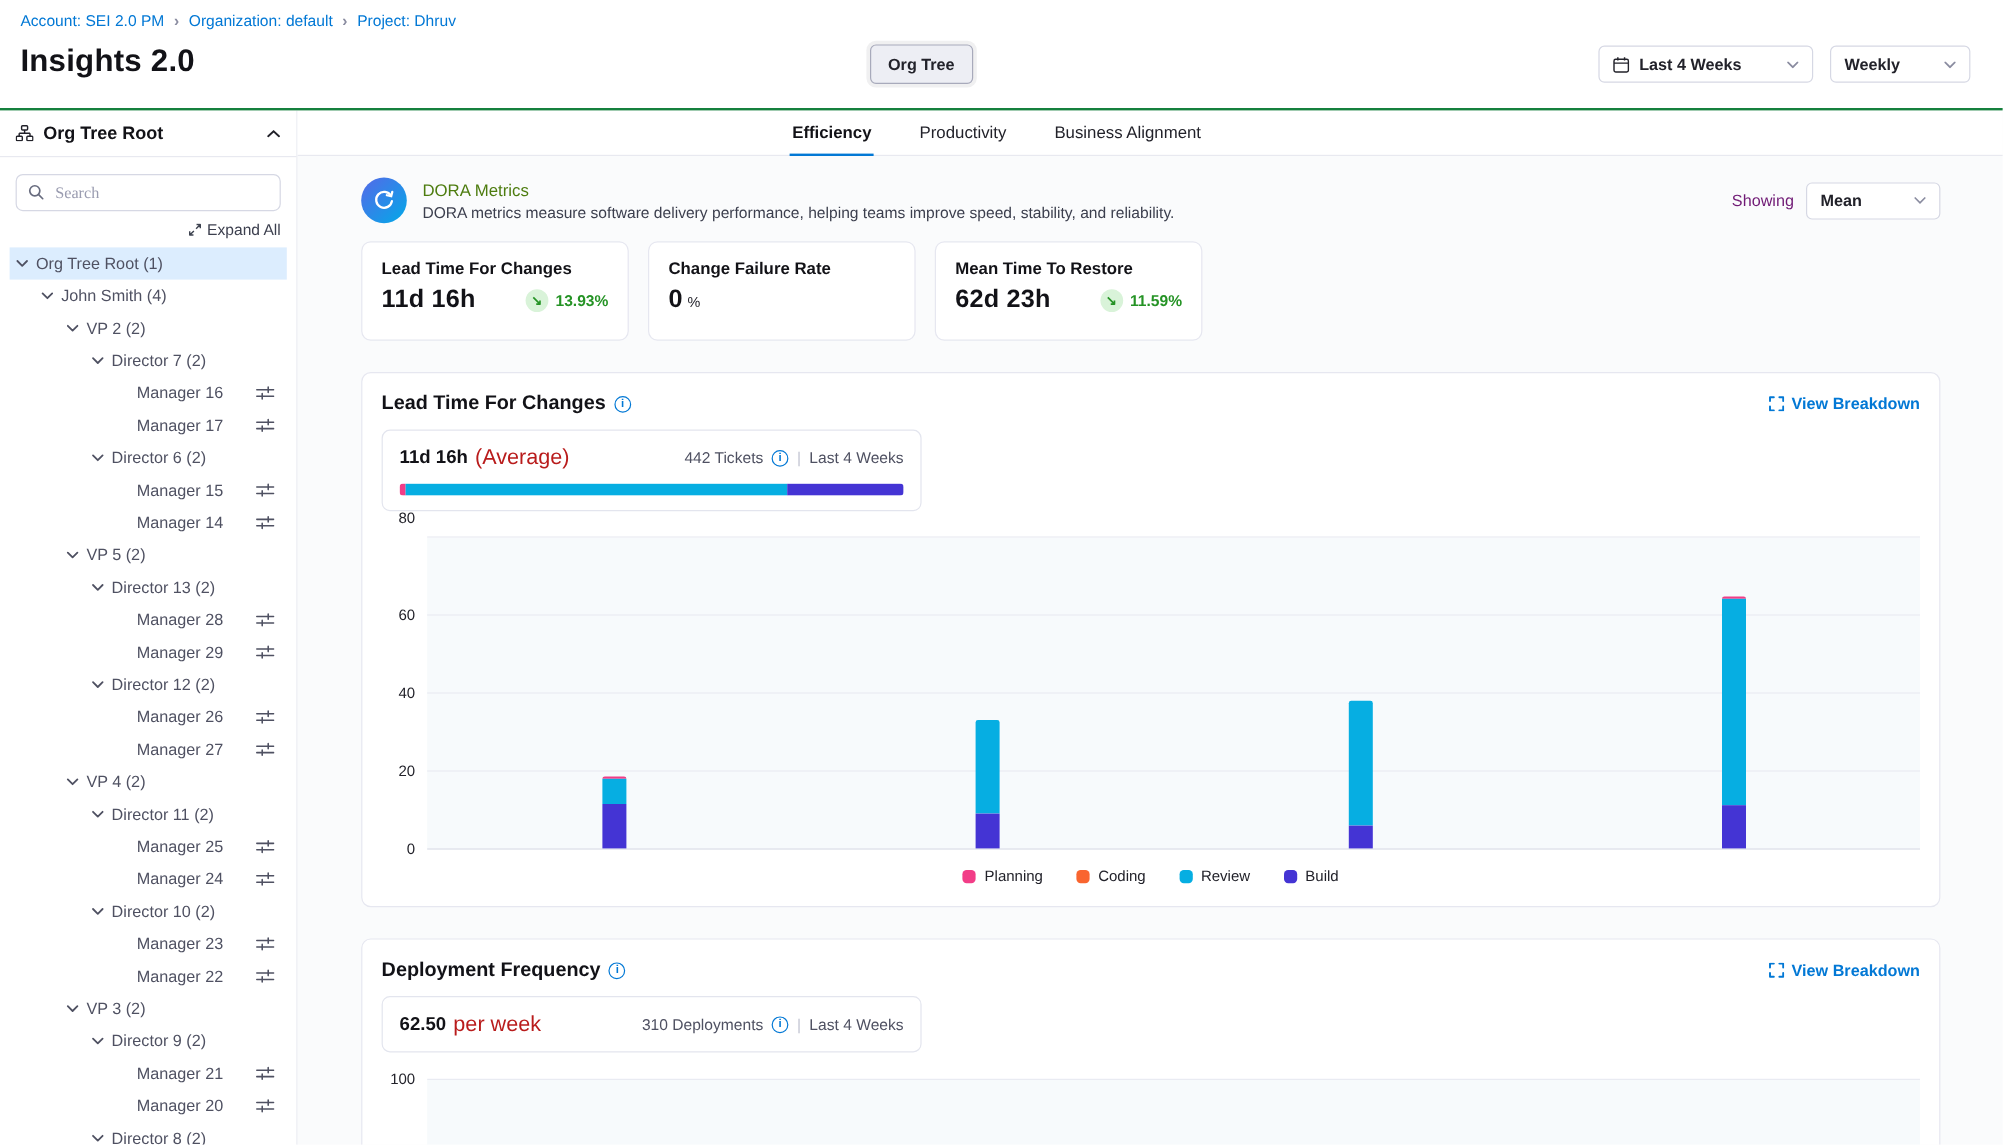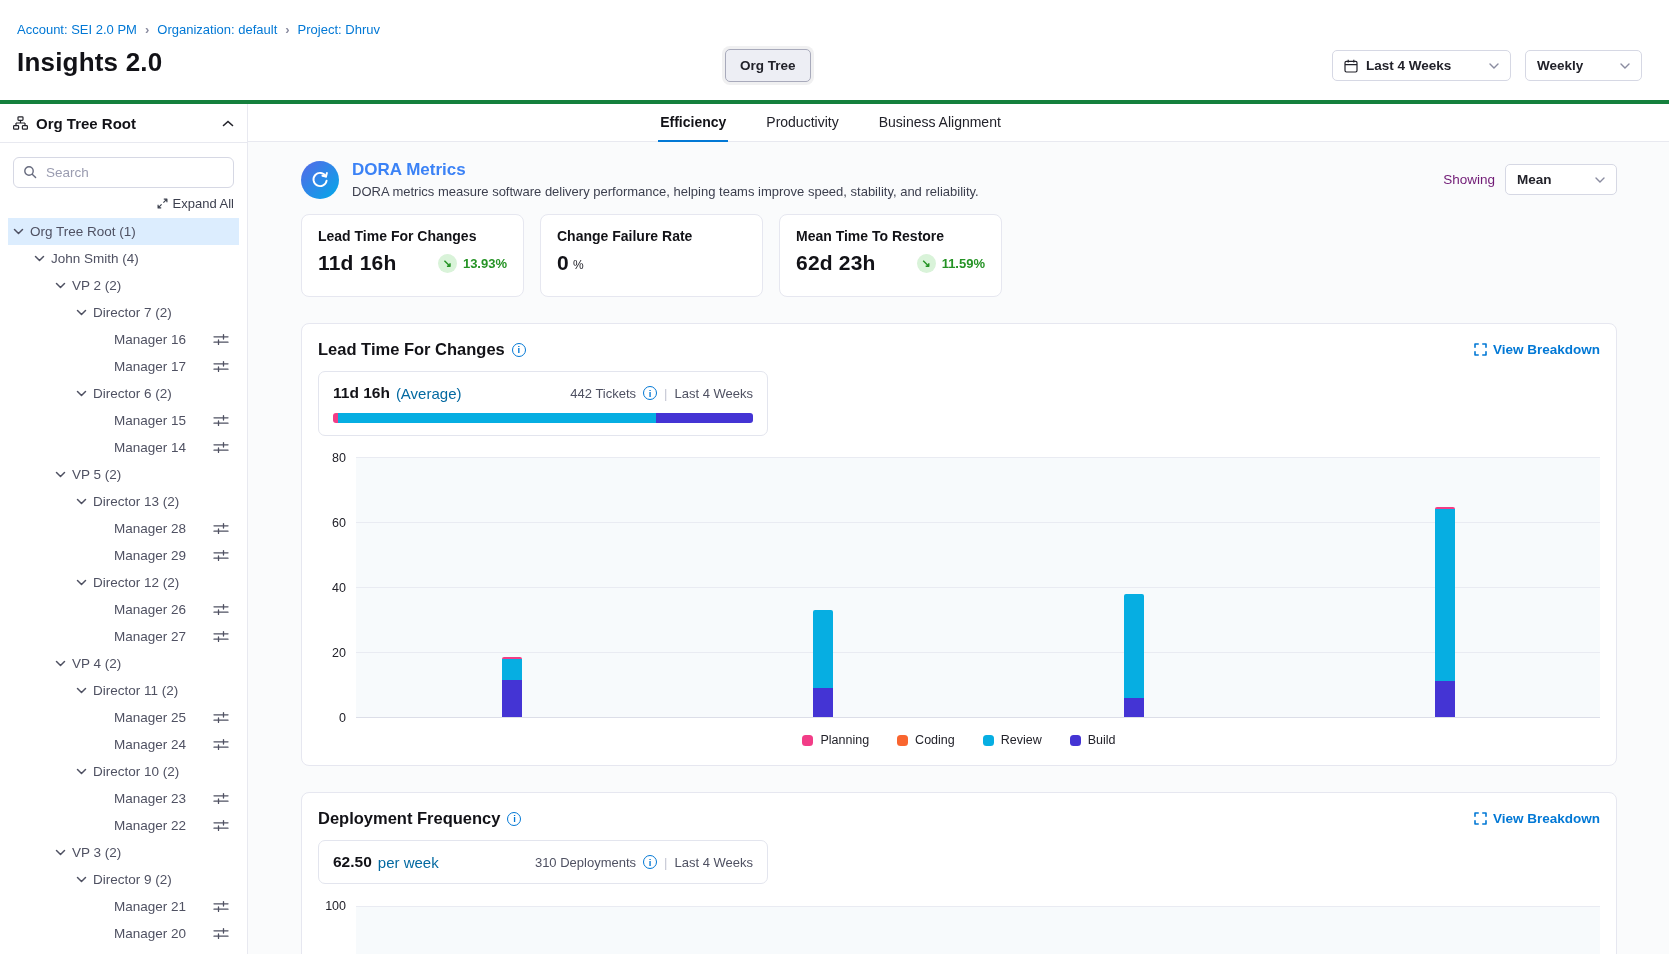--- a/index.html
+++ b/index.html
@@ -8,7 +8,7 @@
   svg { display:block; }
 
   
-  .top-header { position:relative; height:92px; background:#fff; border-bottom:4px solid #15803d; padding:10px 16px 0 17px;margin-top:12px; }
+  .top-header { position:relative; height:92px; background:#fff; border-bottom:2px solid #15803d; padding:10px 16px 0 17px; }
   .breadcrumb { display:flex; align-items:center; gap:8px; font-size:13px; }
   .breadcrumb a { color:#0278D5; text-decoration:none; cursor:pointer; }
   .crumb-sep { color:#8A8CA0; font-size:13px; font-weight:700; }

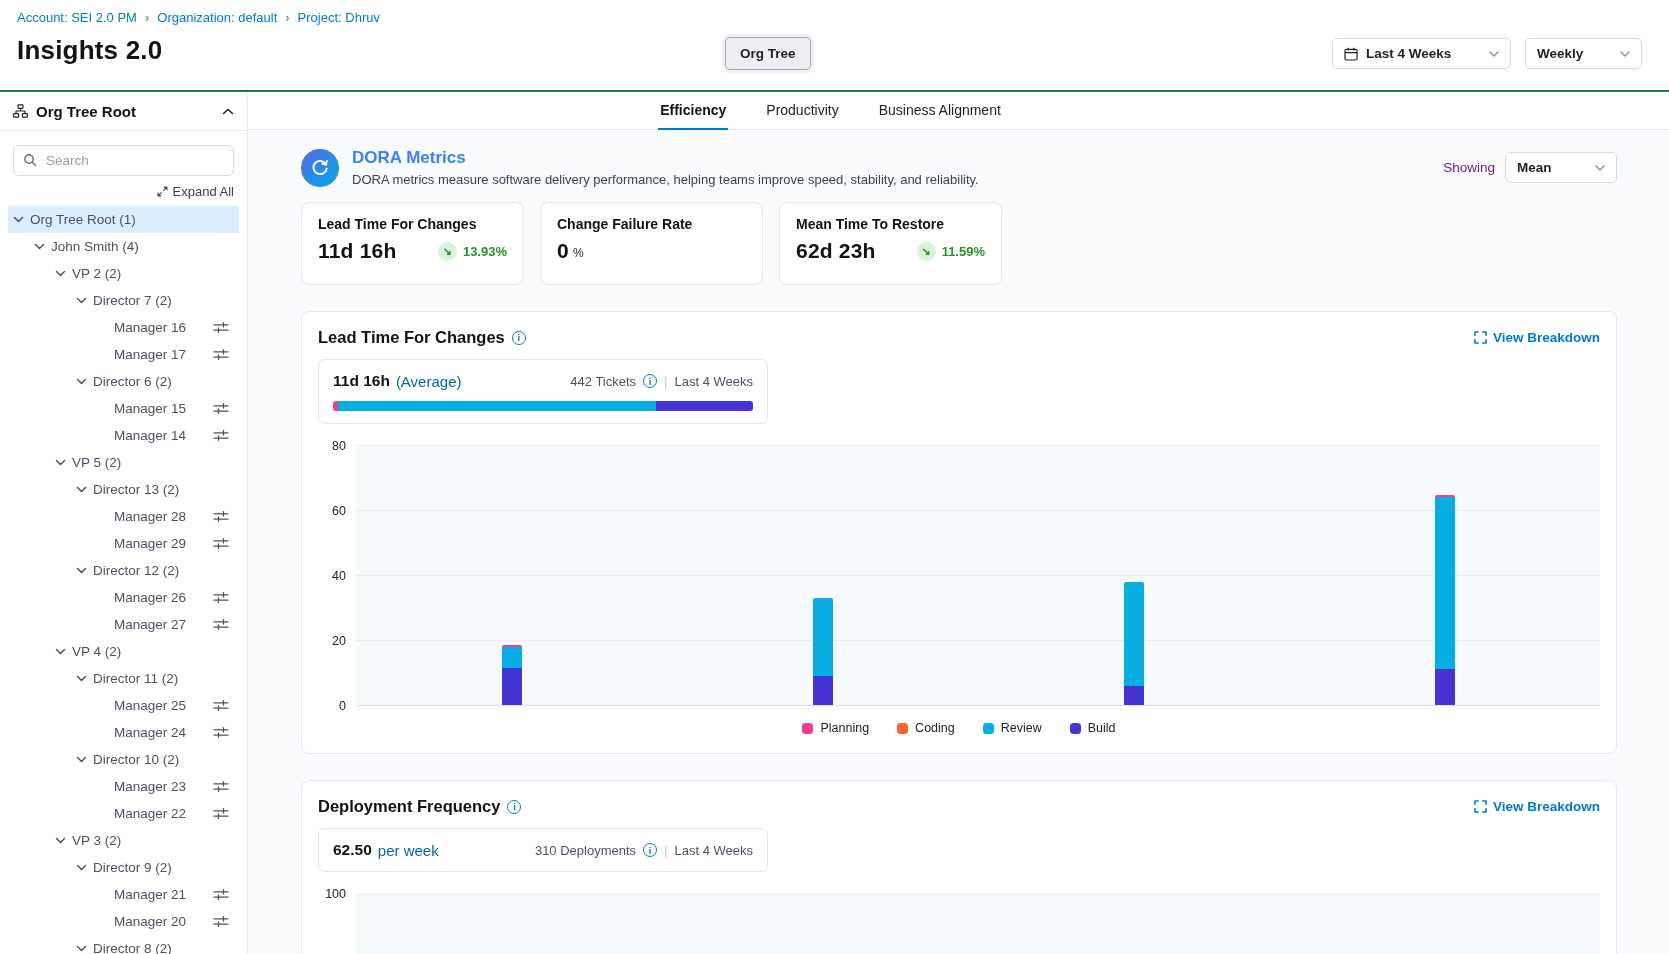--- a/index.html
+++ b/index.html
@@ -28,7 +28,7 @@
   .sb-head { height:39px; display:flex; align-items:center; gap:8px; padding:0 13px; border-bottom:1px solid #E8E9F0; }
   .sb-title { font-size:15px; font-weight:700; color:#121217; flex:1; }
   .sb-search { position:relative; margin:14px 13px 6px; }
-  .sb-search input { width:100%; height:31px; border:1px solid #D6D8E4; border-radius:6px; padding:0 10px 0 32px; font-size:13.5px; color:#22222A; outline:none; font-family:Liberation Sans, sans-serif; }
+  .sb-search input { width:100%; height:31px; border:1px solid #D6D8E4; border-radius:6px; padding:0 10px 0 32px; font-size:13.5px; color:#22222A; outline:none; font-family:Liberation Serif, serif; }
   .sb-search input::placeholder { color:#9A9CB0; }
   .sb-search .mag { position:absolute; left:10px; top:8px; }
   .expand-all { display:flex; justify-content:flex-end; align-items:center; gap:5px; margin:2px 13px 7px; font-size:13px; color:#3C3F4E; cursor:pointer; }

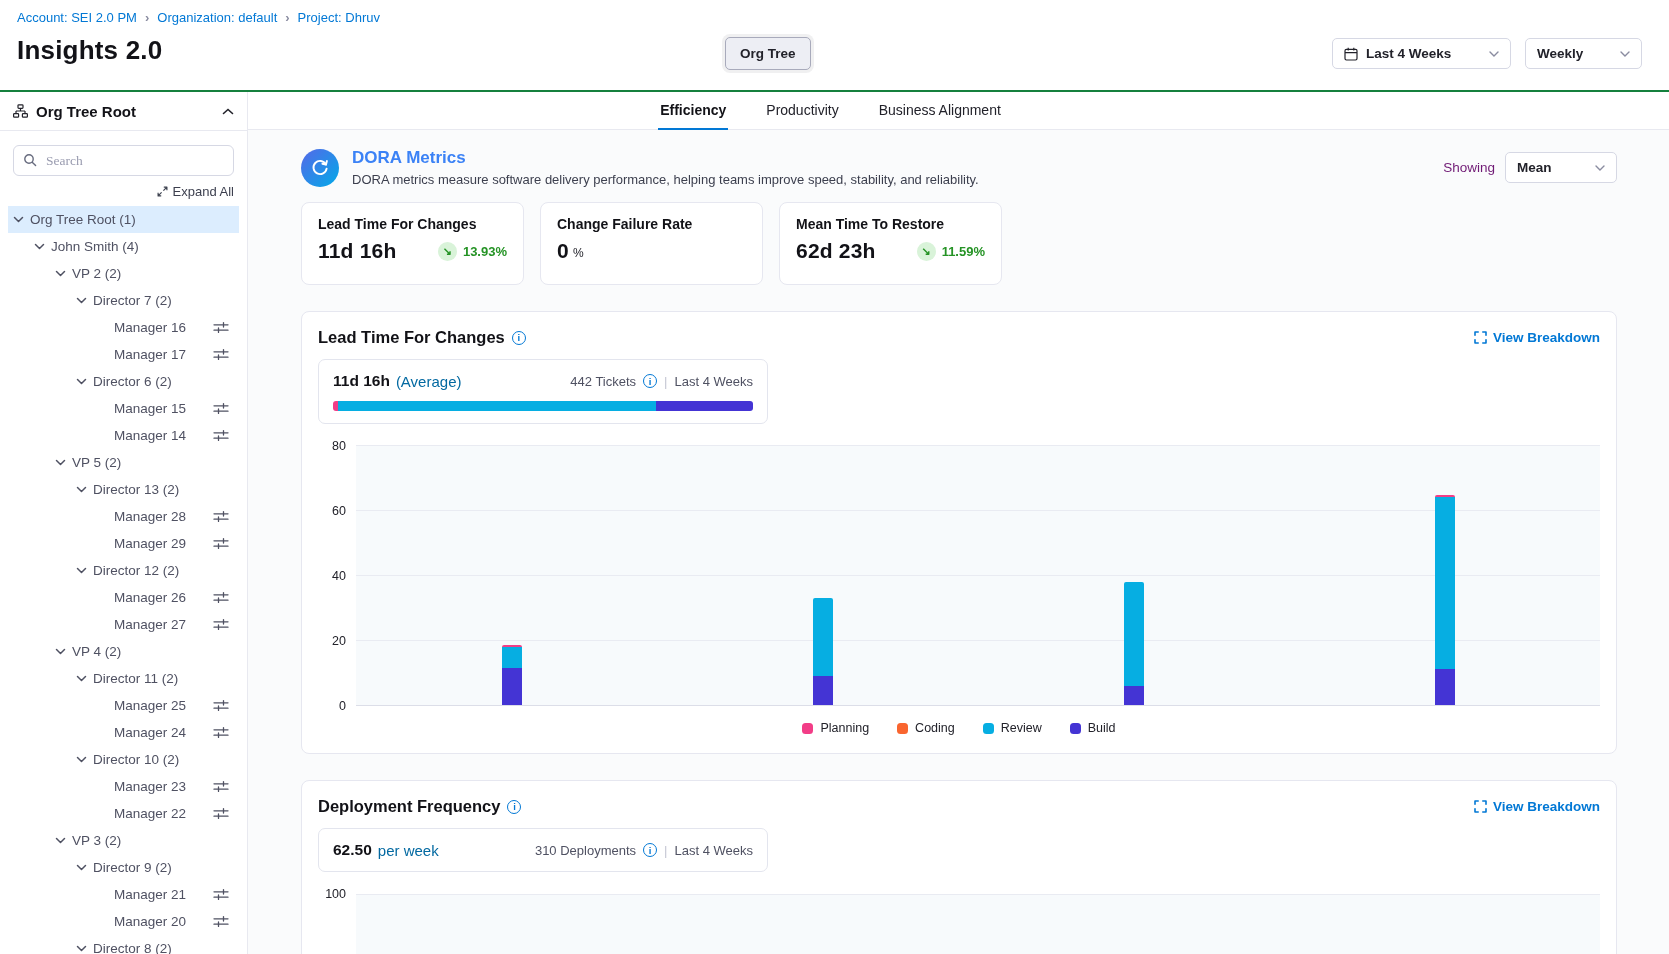--- a/index.html
+++ b/index.html
@@ -50,7 +50,7 @@
   .content { flex:1; overflow:hidden; padding:18px 52px 0 53px; }
   .dora-head { display:flex; align-items:center; }
   .dora-ico { width:38px; height:38px; border-radius:50%; background:linear-gradient(135deg,#4D6FE8 10%,#0AA3E8 90%); display:flex; align-items:center; justify-content:center; margin-right:13px; flex:none; }
-  .dora-txt .t { font-size:17px; font-weight:700; color:#3b82f6; }
+  .dora-txt .t { font-size:14px; font-weight:400; color:#4d7c0f; }
   .dora-txt .d { font-size:13px; color:#3C3F4E; margin-top:4px; }
   .dora-head .gap { flex:1; }
   .showing { font-size:13.5px; color:#701a75; margin-right:10px; }

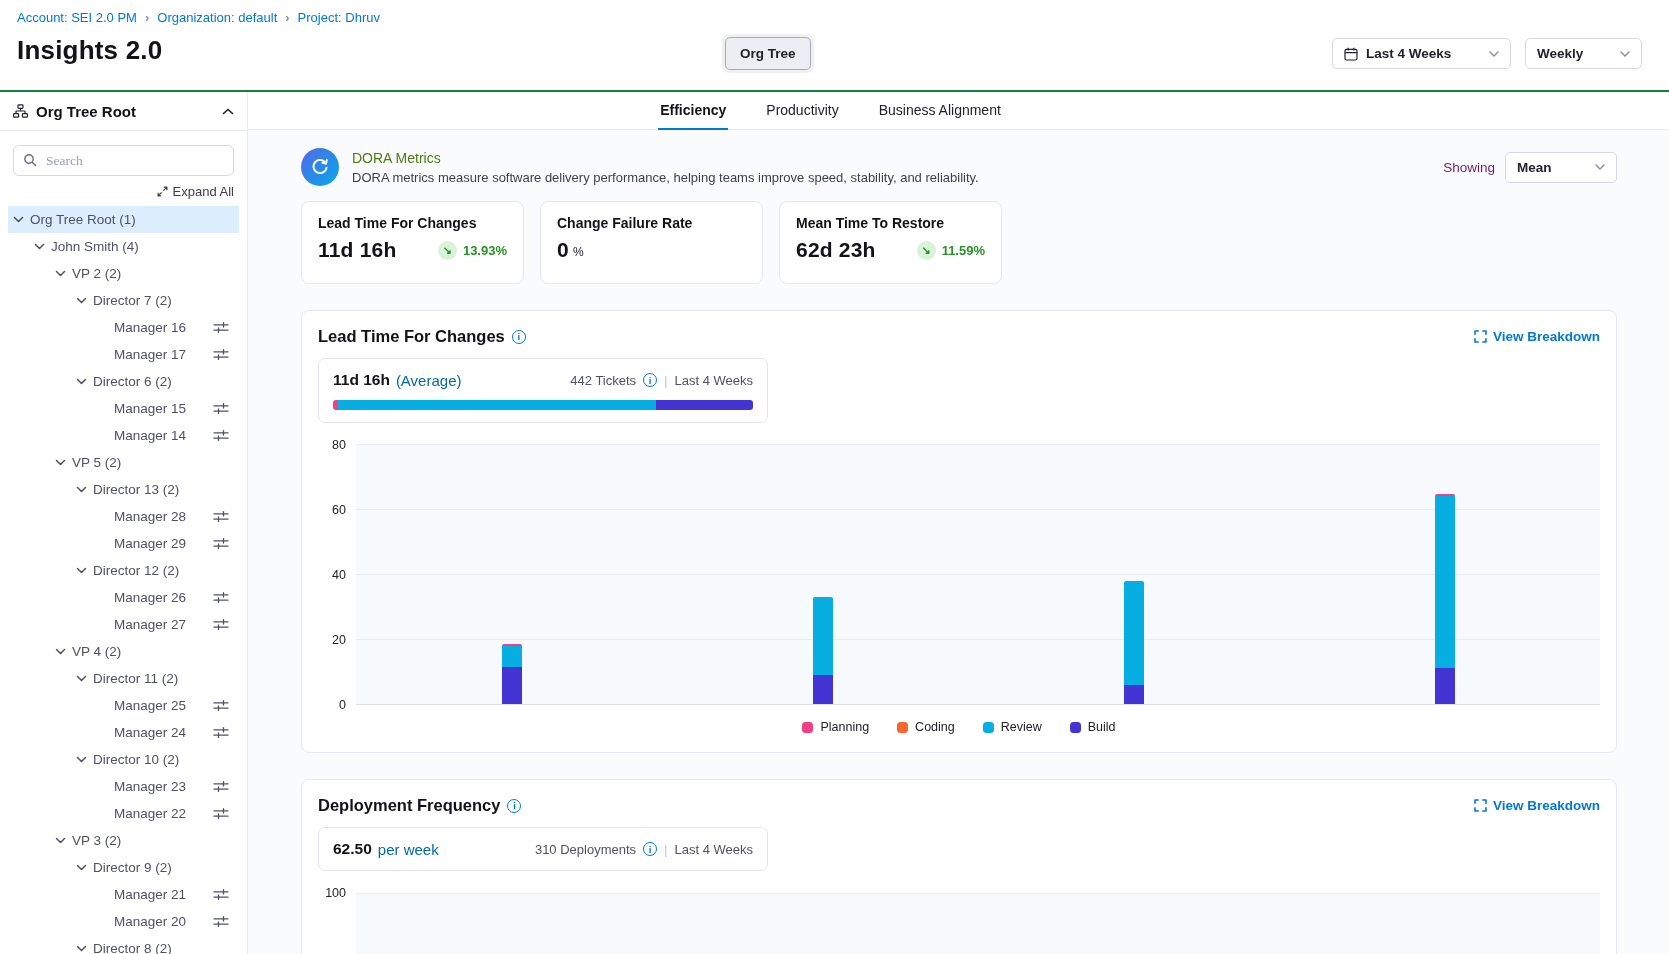--- a/index.html
+++ b/index.html
@@ -78,7 +78,7 @@
   .sum-card { width:450px; border:1px solid #E3E5EE; border-radius:7px; padding:12px 14px; margin-top:12px; background:#fff; }
   .sum-row { display:flex; align-items:center; }
   .sum-val { font-size:15.5px; font-weight:800; color:#121217; }
-  .sum-qual { font-size:15px; color:#0369a1; margin-left:6px; }
+  .sum-qual { font-size:18px; color:#b91c1c; margin-left:6px; }
   .sum-row .gap { flex:1; }
   .sum-meta { display:flex; align-items:center; gap:7px; font-size:13px; color:#4F5162; }
   .sum-meta .pipe { color:#C3C5D2; }

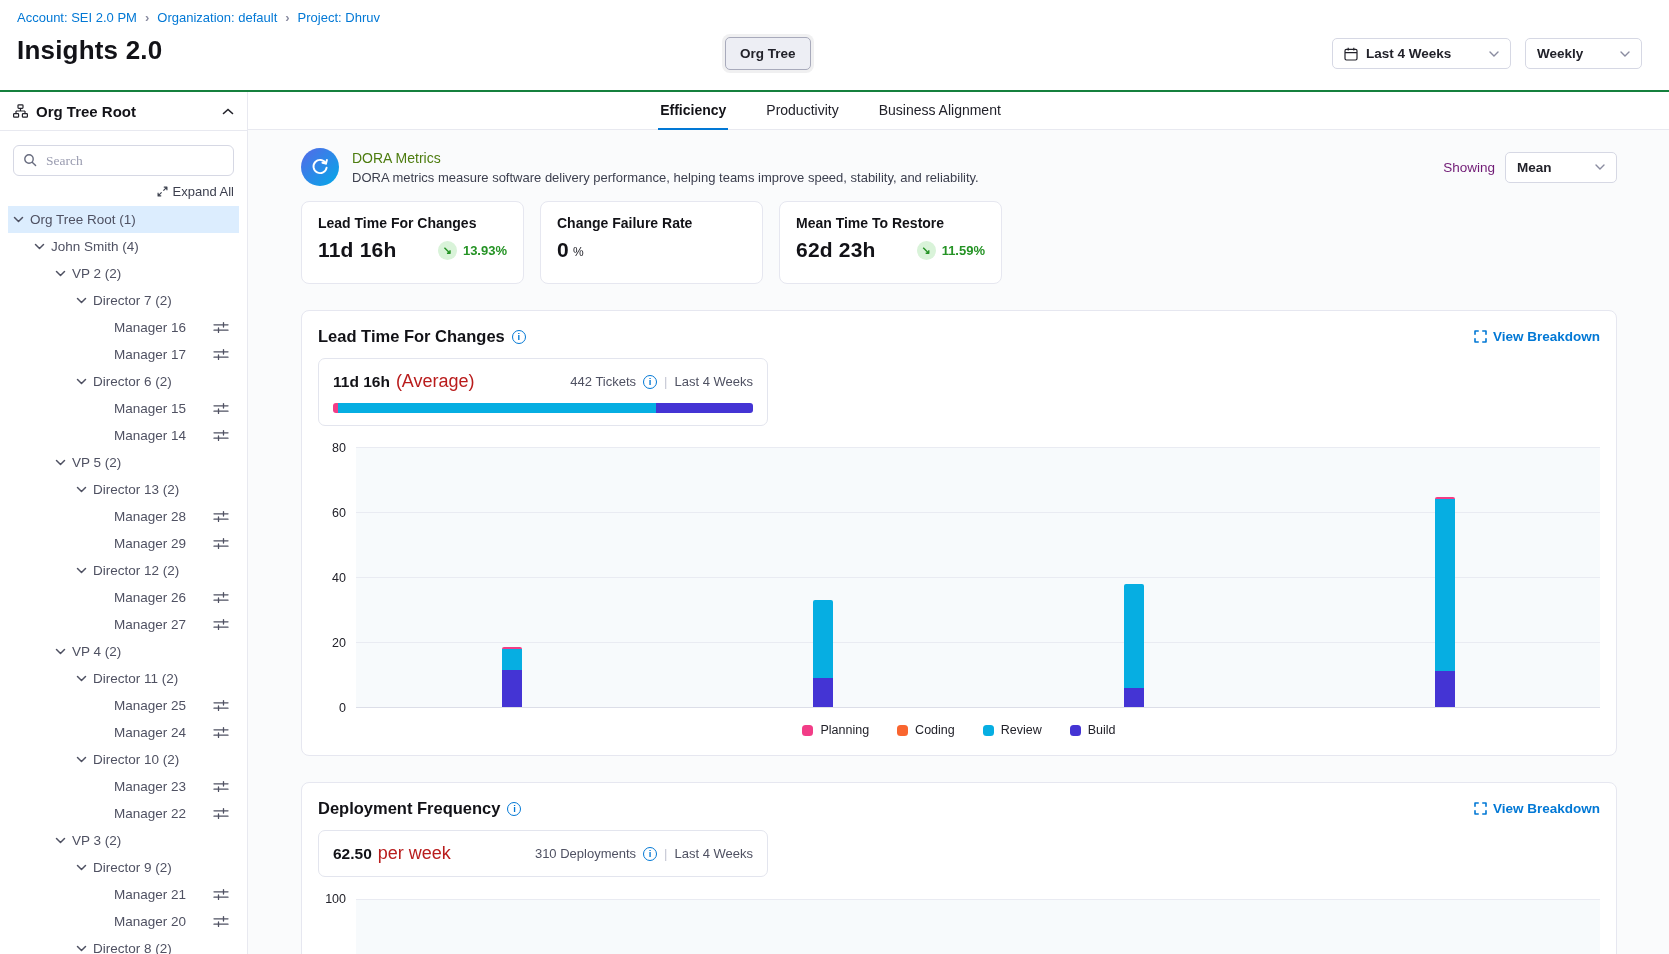--- a/index.html
+++ b/index.html
@@ -542,7 +542,7 @@
               <span style="bottom: 65px; transform: translateY(50%);">20</span>
               <span style="bottom: 130px; transform: translateY(50%);">40</span>
               <span style="bottom: 195px; transform: translateY(50%);">60</span>
-              <span style="bottom: 260px; transform: translateY(50%);">80</span>
+              <span style="bottom: 276px; transform: translateY(50%);">80</span>
             </div>
           <div class="plot" id="lt-plot" style="height:260px">
               <div class="gridline" style="bottom: 64px;"></div>

